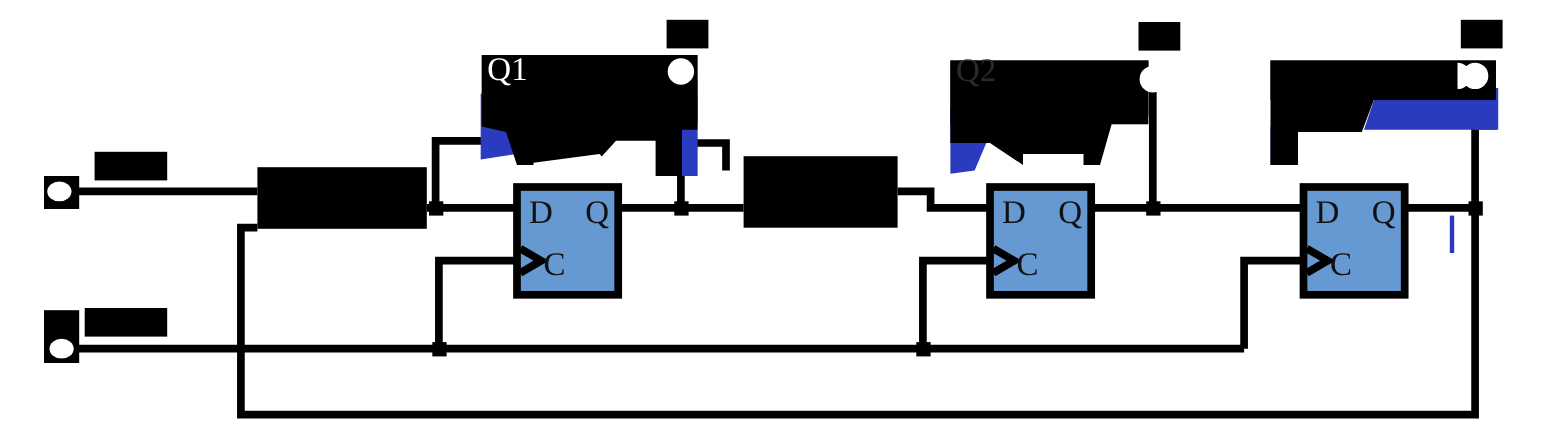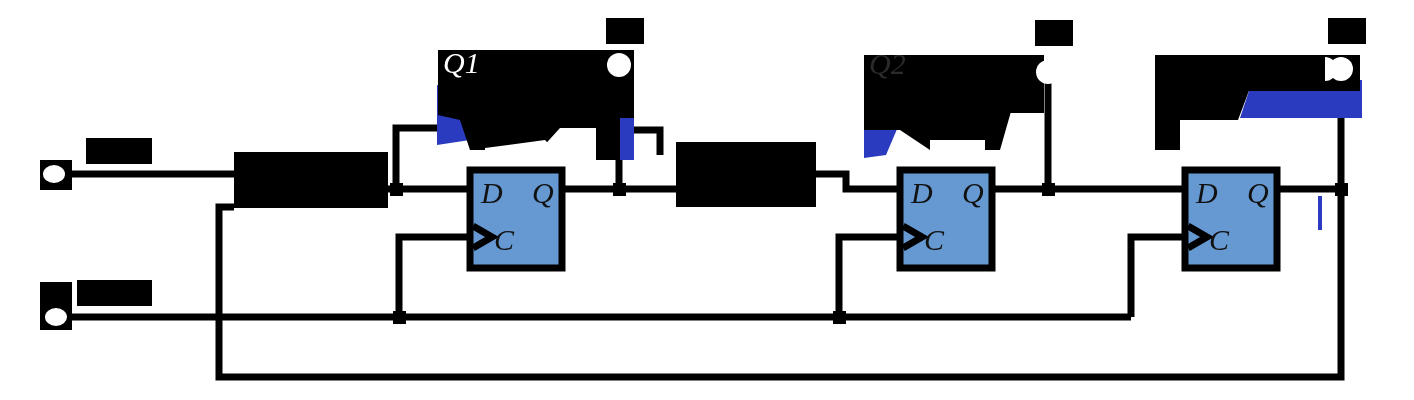--- a/index.html
+++ b/index.html
@@ -5,7 +5,7 @@
   html,body{margin:0;padding:0;background:#ffffff;}
   body{width:1414px;height:400px;overflow:hidden;
        font-family:"Liberation Serif", serif;}
-  #canvas{position:relative;width:1414px;height:400px;background:#fff;font-style:italic;}
+  #canvas{position:relative;width:1414px;height:400px;background:#fff;}
   svg{position:absolute;left:0;top:0;}
   .ff-label{font-family:"Liberation Serif", serif;font-size:30px;fill:#111111;}
   .q-label{font-family:"Liberation Serif", serif;font-size:30px;fill:#ffffff;}

